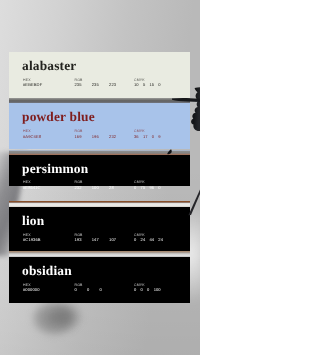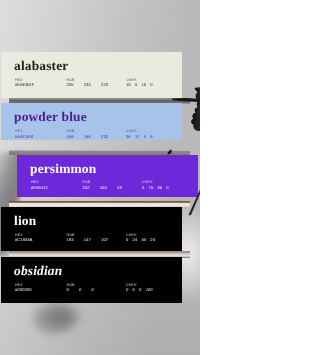--- a/index.html
+++ b/index.html
@@ -26,7 +26,7 @@
   .shadow-blob2{position:absolute;left:50px;top:302px;width:36px;height:32px;
       background:radial-gradient(55% 55% at 45% 45%, rgba(90,90,90,0.46) 0%, rgba(112,112,112,0.28) 60%, rgba(140,140,140,0) 88%);
       filter:blur(3px);}
-  .card{position:absolute;left:1px;width:180.6px;box-sizing:border-box;padding:9px;}
+  .card{position:absolute;left:9px;width:180.6px;box-sizing:border-box;padding:9px;}
   .gap{position:absolute;left:9px;width:180.6px;}
   .cname{position:absolute;left:13px;font-family:"Liberation Serif",serif;
          font-weight:700;font-size:13.4px;line-height:13px;

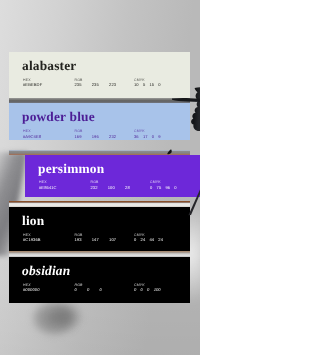--- a/index.html
+++ b/index.html
@@ -75,7 +75,7 @@
           <span>0</span>
         </div>
       </div>
-      <div class="card" style="background: rgb(168, 195, 234); color: #4c1d95; top: 103.4px; height: 37px;">
+      <div class="card" style="background: rgb(168, 195, 234); color: #7f1d1d; top: 103.4px; height: 46px;">
         <div class="cname" style="top:7.00px">powder blue</div>
         <span class="lbl" style="left:14px;top:25.60px">HEX</span>
         <span class="val" style="left:14px;top:31.20px">#A9C4E8</span>

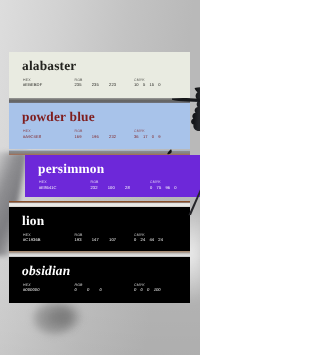--- a/index.html
+++ b/index.html
@@ -93,7 +93,7 @@
           <span>9</span>
         </div>
       </div>
-      <div class="card" style="background: #6d28d9; color: rgb(255, 255, 255); top: 154.6px; height: 42px; margin-left: 16px;">
+      <div class="card" style="background: #000000; color: rgb(255, 255, 255); top: 154.6px; height: 31px;">
         <div class="cname" style="top:7.00px">persimmon</div>
         <span class="lbl" style="left:14px;top:25.60px">HEX</span>
         <span class="val" style="left:14px;top:31.20px">#E8641C</span>

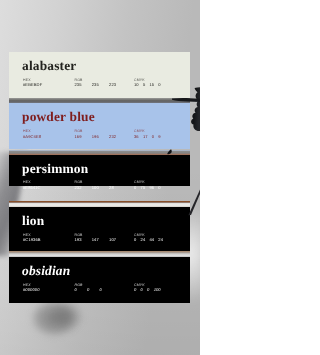--- a/index.html
+++ b/index.html
@@ -129,7 +129,7 @@
           <span>24</span>
         </div>
       </div>
-      <div class="card" style="background: rgb(0, 0, 0); color: rgb(255, 255, 255); top: 257px; height: 46.2px; font-style: italic;">
+      <div class="card" style="background: rgb(0, 0, 0); color: rgb(255, 255, 255); top: 257px; height: 46.2px;">
         <div class="cname" style="top:7.00px">obsidian</div>
         <span class="lbl" style="left:14px;top:25.60px">HEX</span>
         <span class="val" style="left:14px;top:31.20px">#000000</span>

